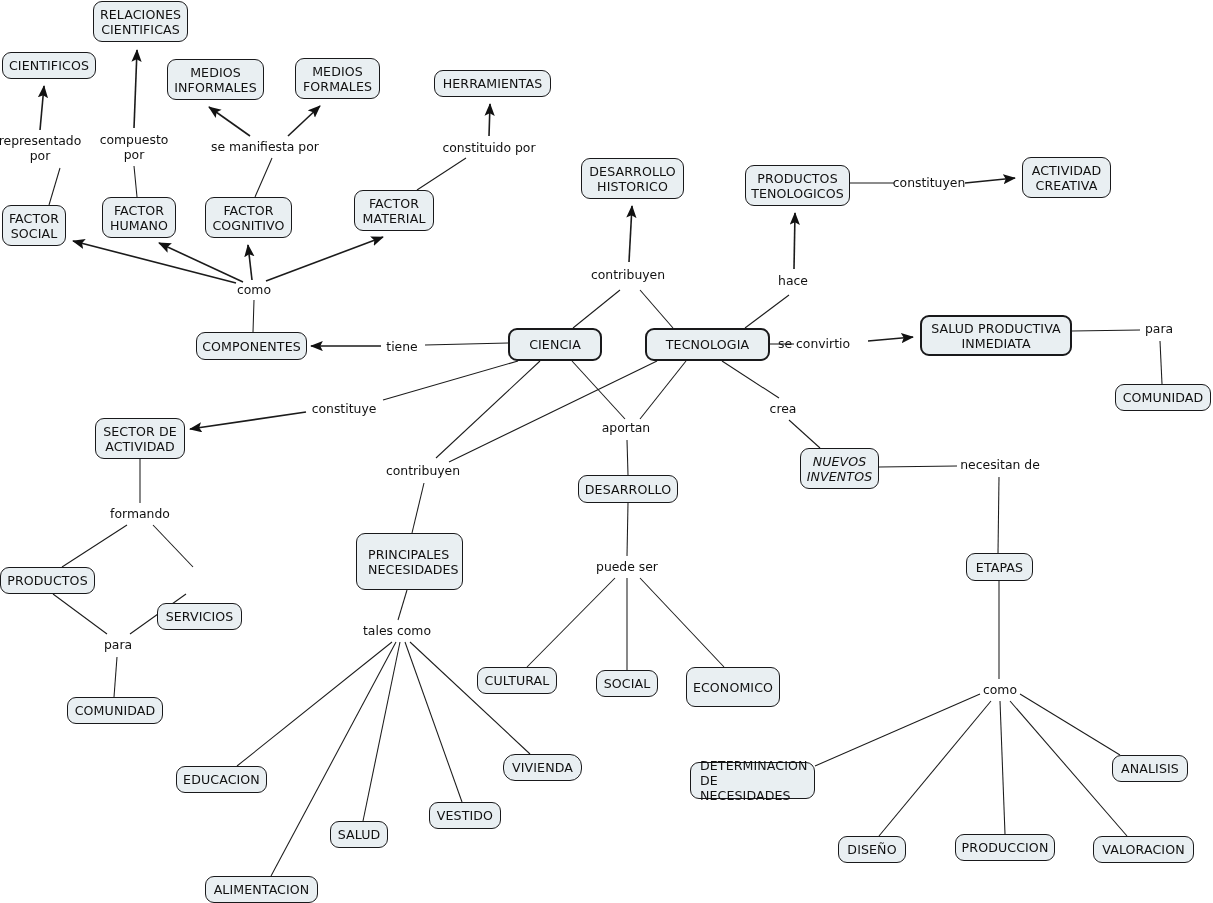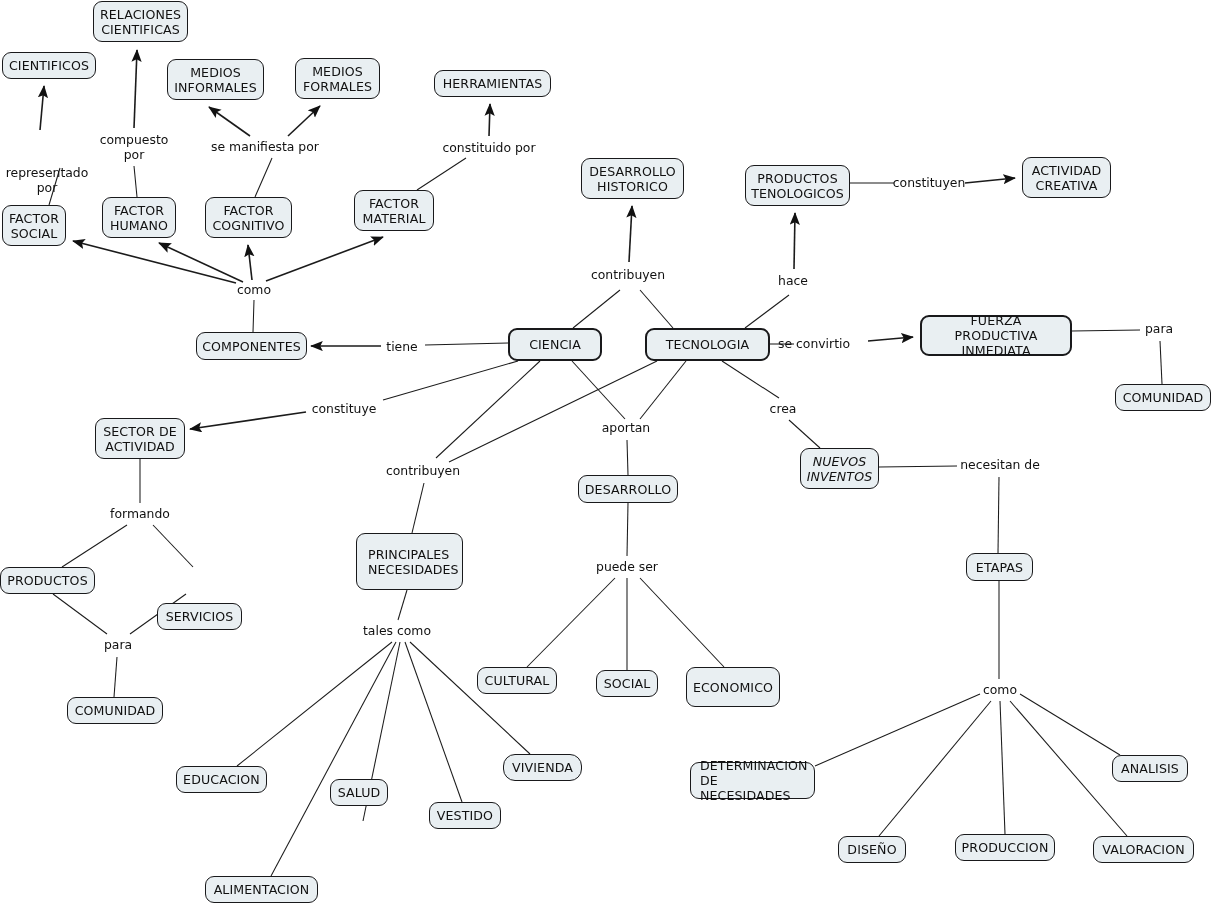--- a/index.html
+++ b/index.html
@@ -204,7 +204,7 @@
       <div class="node-box" style="left: 205px; top: 876px; width: 113px; height: 27px;">ALIMENTACION</div>
     </div>
   <div id="labels-group">
-      <div class="link-label" style="left: 47px; top: 148px; margin-top: 32px;">representado
+      <div class="link-label" style="left: 40px; top: 148px;">representado
 por</div>
       <div class="link-label" style="left: 134px; top: 147px;">compuesto
 por</div>

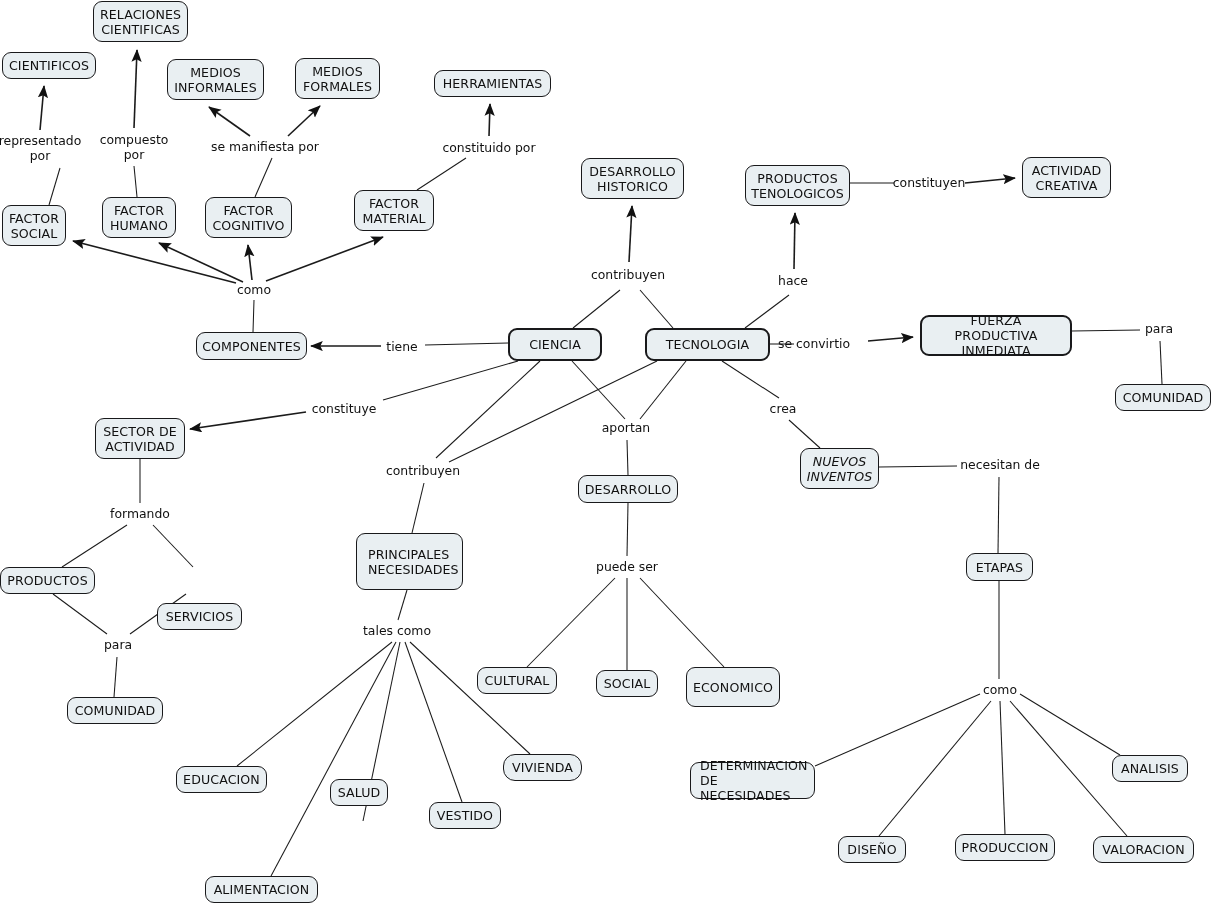--- a/index.html
+++ b/index.html
@@ -174,7 +174,7 @@
       <div class="node-box" style="left: 196px; top: 332px; width: 111px; height: 28px;">COMPONENTES</div>
       <div class="node-box bold-border" style="left: 508px; top: 328px; width: 94px; height: 33px;">CIENCIA</div>
       <div class="node-box bold-border" style="left: 645px; top: 328px; width: 125px; height: 33px;">TECNOLOGIA</div>
-      <div class="node-box bold-border" style="left: 920px; top: 315px; width: 152px; height: 41px;">FUERZA PRODUCTIVA
+      <div class="node-box bold-border" style="left: 920px; top: 315px; width: 152px; height: 41px;">SALUD PRODUCTIVA
 INMEDIATA</div>
       <div class="node-box" style="left: 1115px; top: 384px; width: 96px; height: 27px;">COMUNIDAD</div>
       <div class="node-box" style="left: 95px; top: 418px; width: 90px; height: 41px;">SECTOR DE

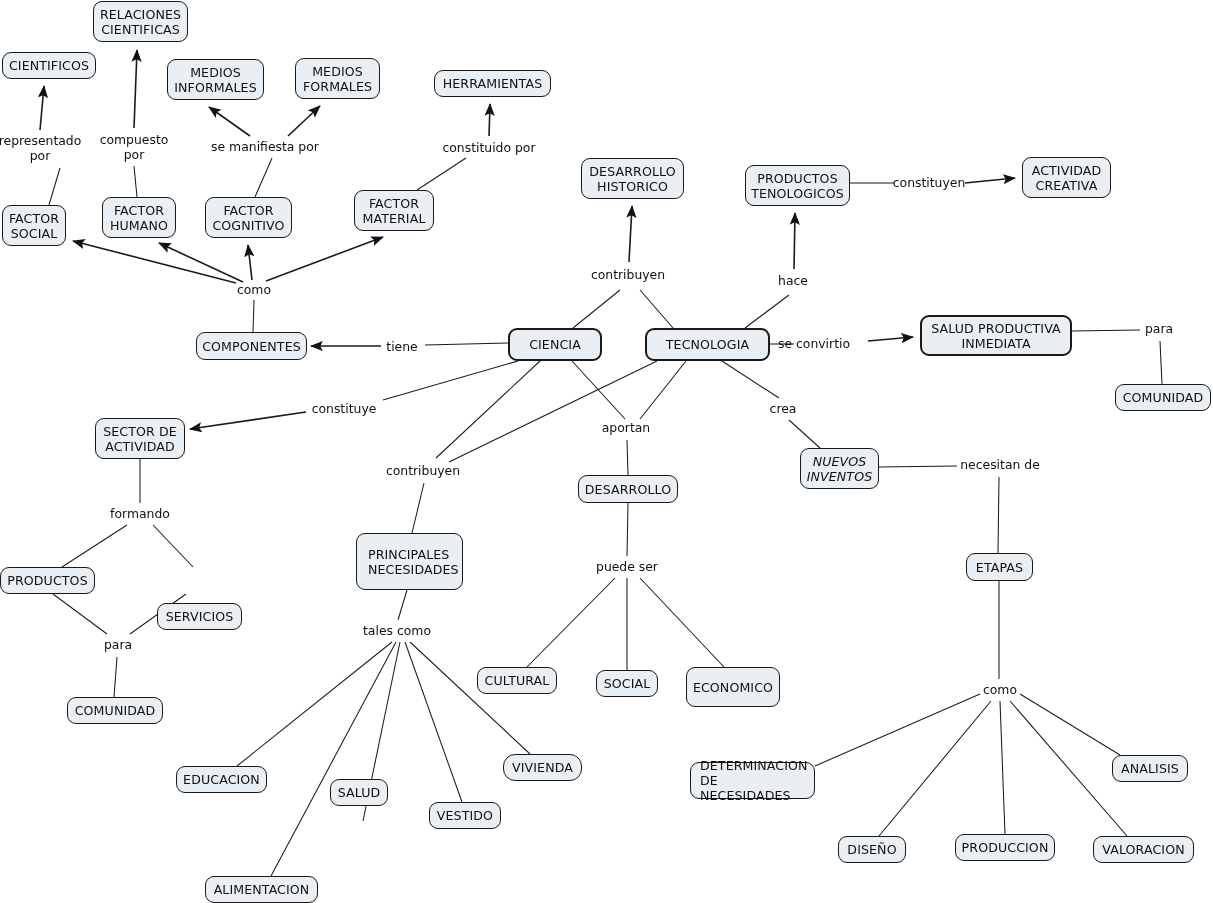--- a/index.html
+++ b/index.html
@@ -197,7 +197,7 @@
       <div class="node-box" style="left: 176px; top: 766px; width: 91px; height: 27px;">EDUCACION</div>
       <div class="node-box" style="left: 503px; top: 754px; width: 79px; height: 27px; border-radius: 12px;">VIVIENDA</div>
       <div class="node-box" style="left: 429px; top: 802px; width: 72px; height: 27px;">VESTIDO</div>
-      <div class="node-box" style="left: 330px; top: 779px; width: 58px; height: 27px;">SALUD</div>
+      <div class="node-box" style="left: 330px; top: 821px; width: 58px; height: 27px;">SALUD</div>
       <div class="node-box" style="left: 838px; top: 836px; width: 68px; height: 27px;">DISEÑO</div>
       <div class="node-box" style="left: 955px; top: 834px; width: 100px; height: 27px;">PRODUCCION</div>
       <div class="node-box" style="left: 1093px; top: 836px; width: 101px; height: 27px;">VALORACION</div>

